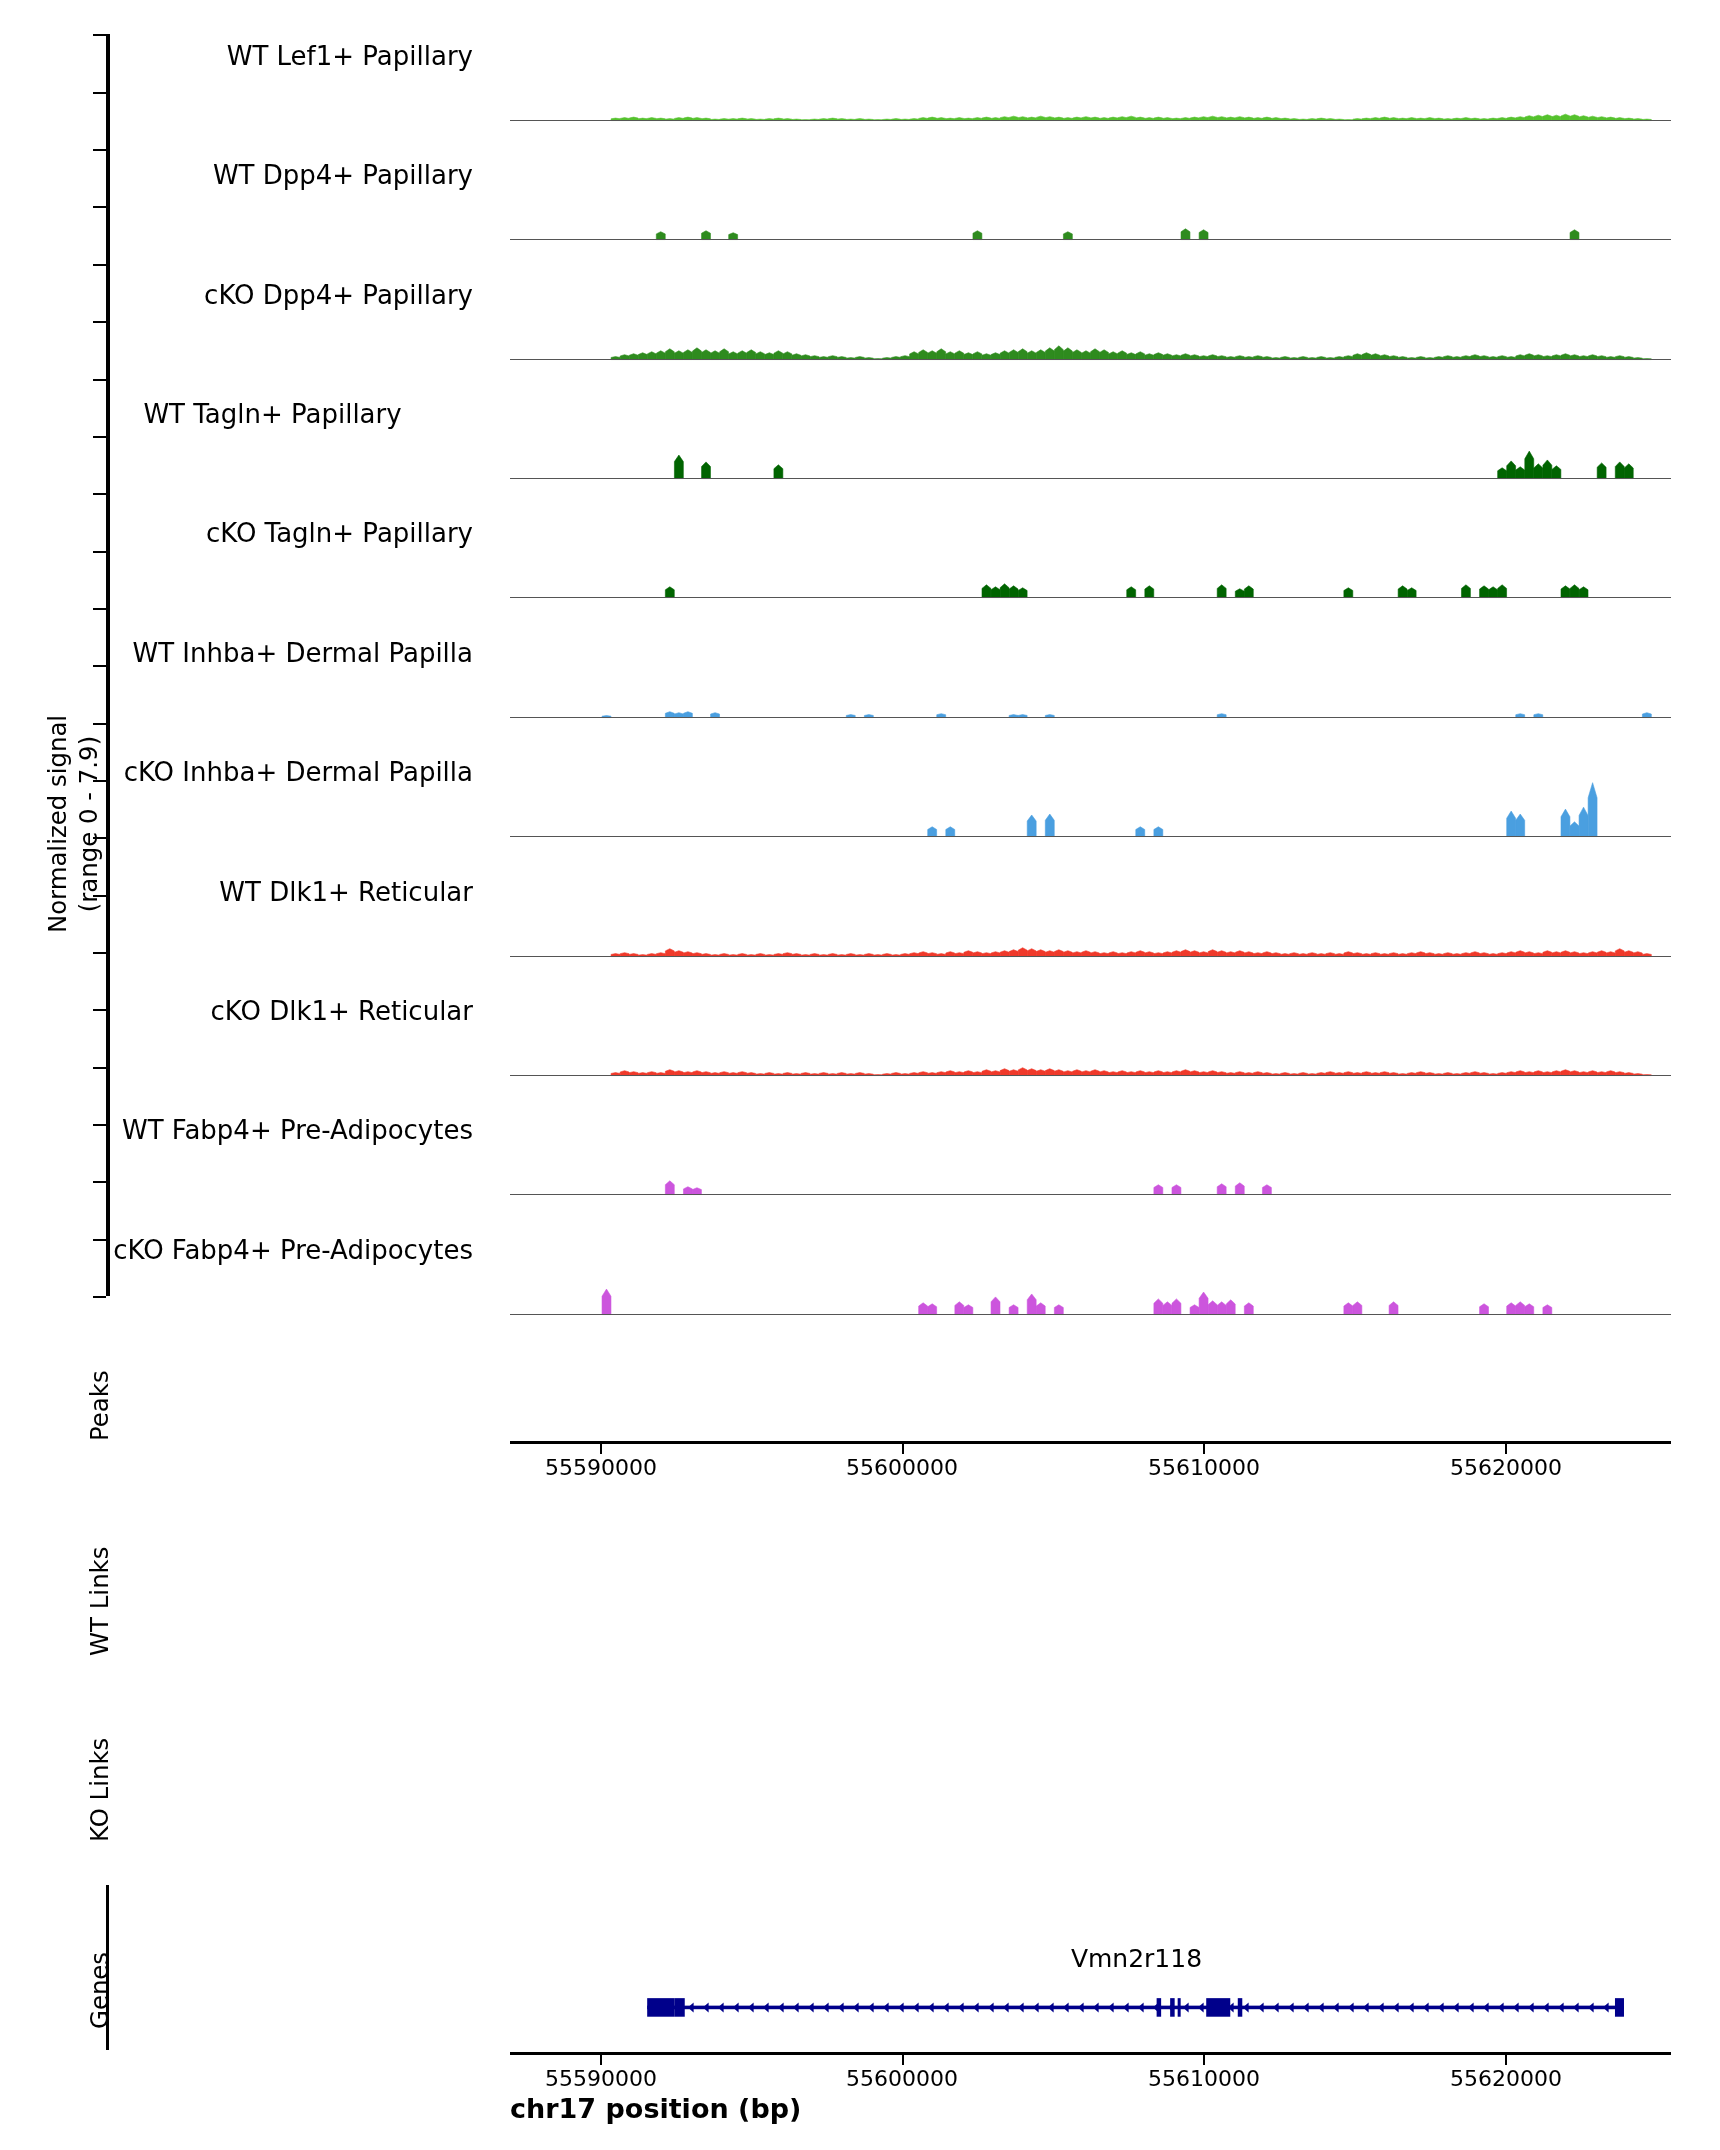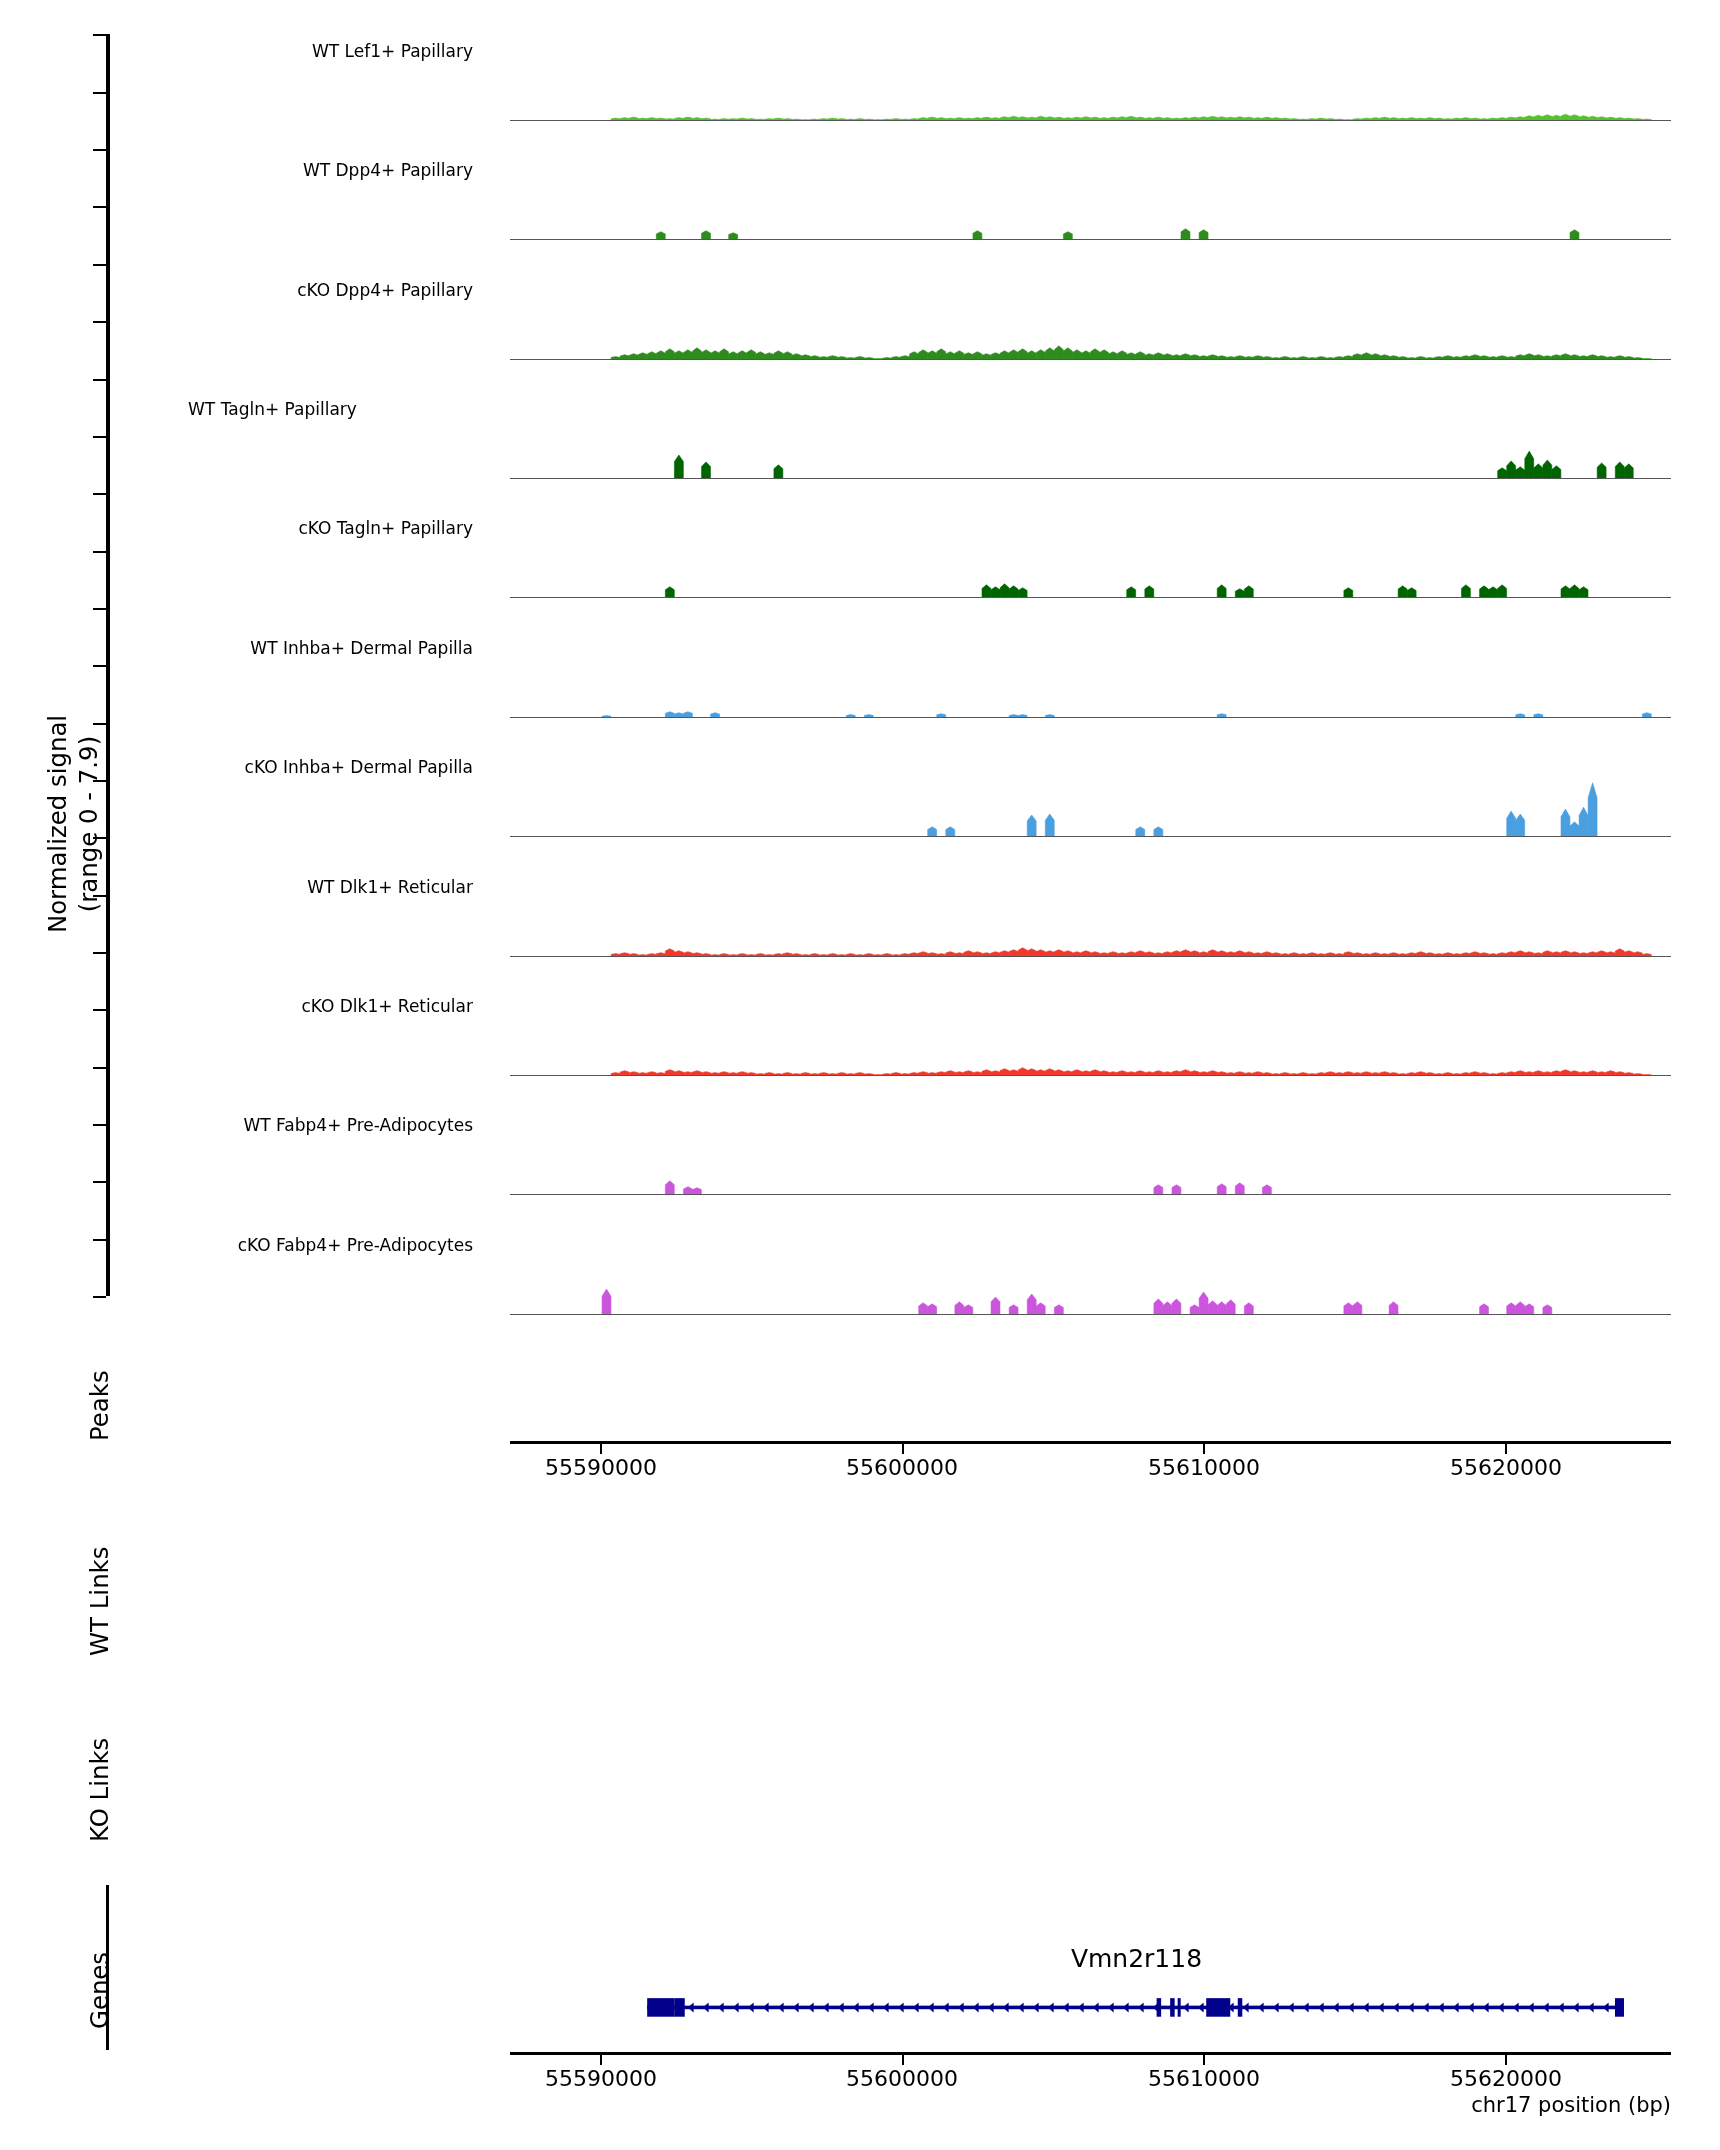--- a/index.html
+++ b/index.html
@@ -52,7 +52,7 @@
     position: absolute;
     right: 0;
     text-align: right;
-    font-size: 17px;
+    font-size: 26px;
     white-space: nowrap;
     line-height: 1;
   }

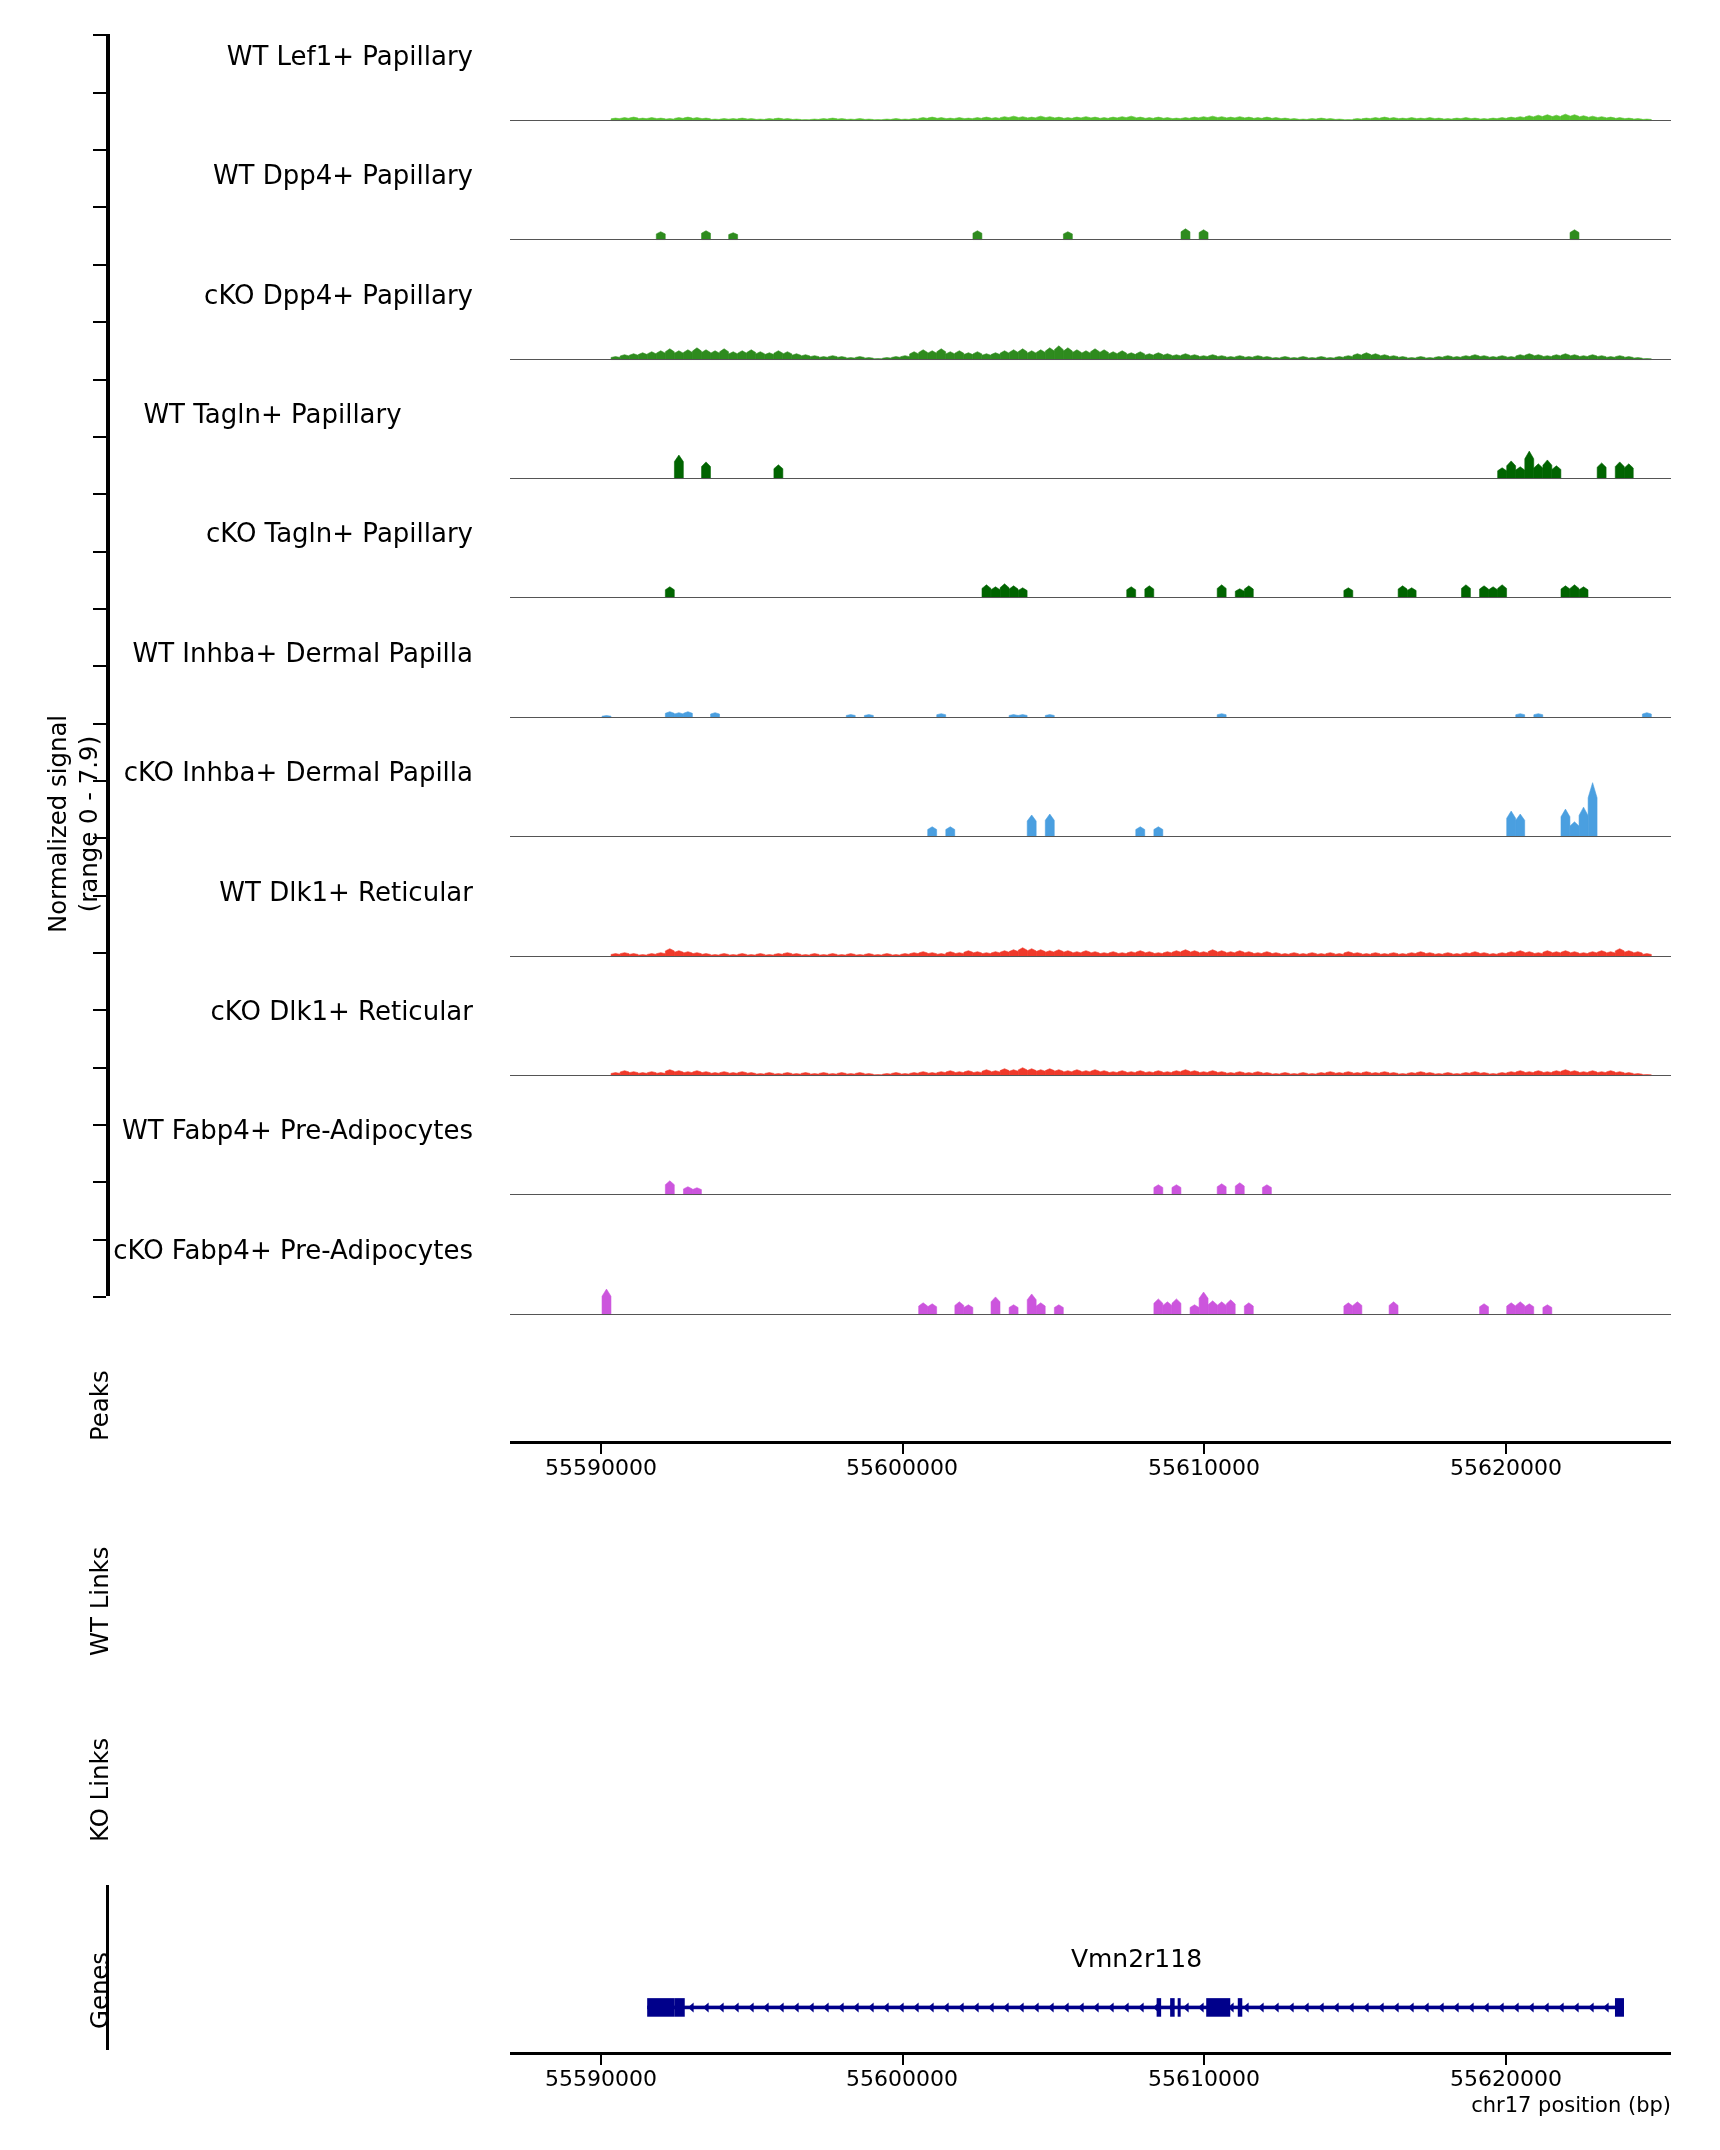--- a/index.html
+++ b/index.html
@@ -113,9 +113,10 @@
 
   .xaxis-title {
     position: absolute;
-    font-size: 21px;
-    text-align: right;
-    white-space: nowrap;
+    font-size: 27px;
+    text-align: left;
+    white-space: nowrap;
+    font-weight: bold;
   }
 </style>
 </head>

